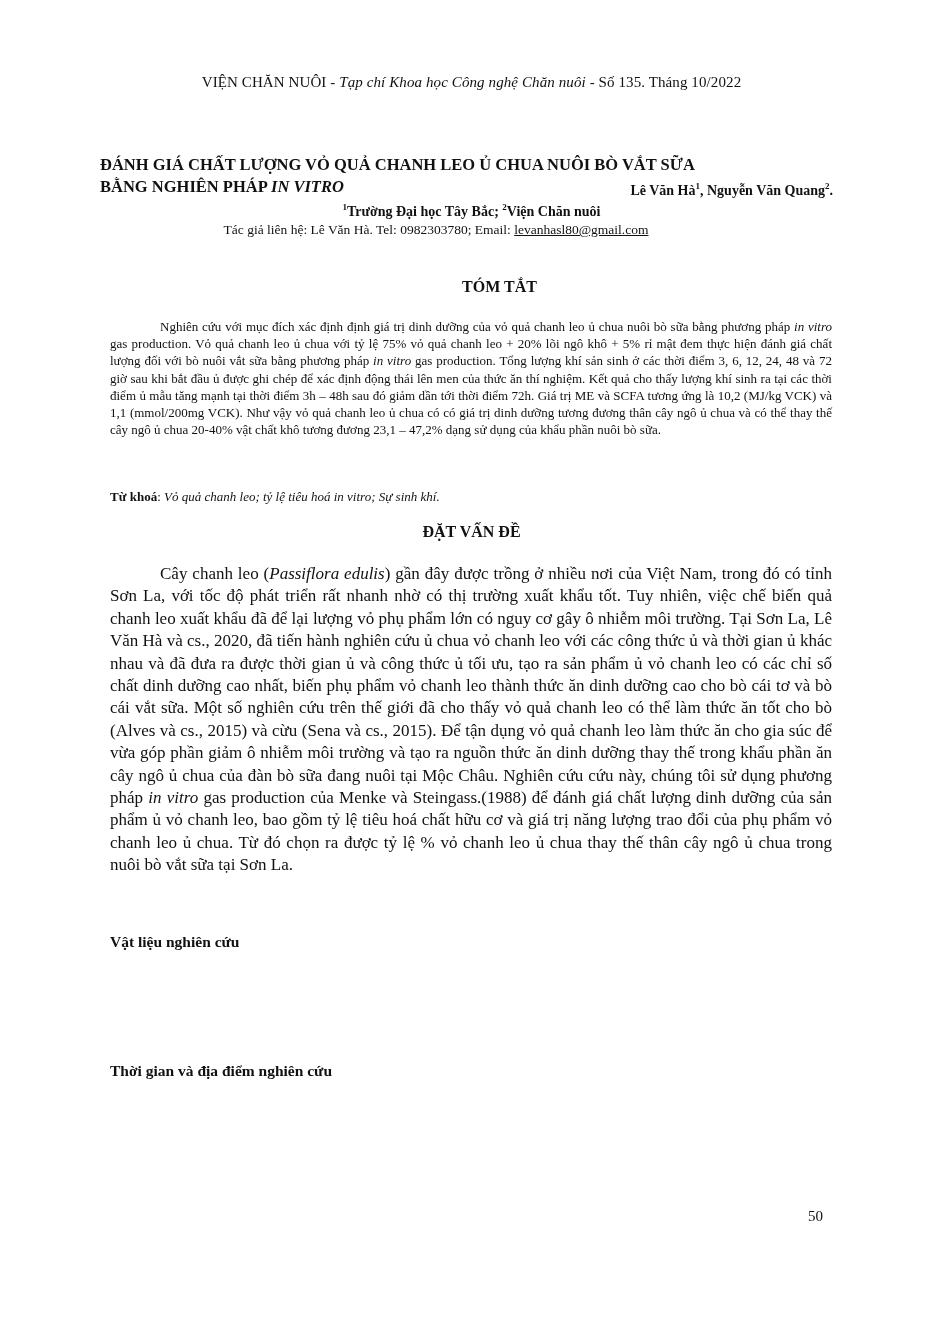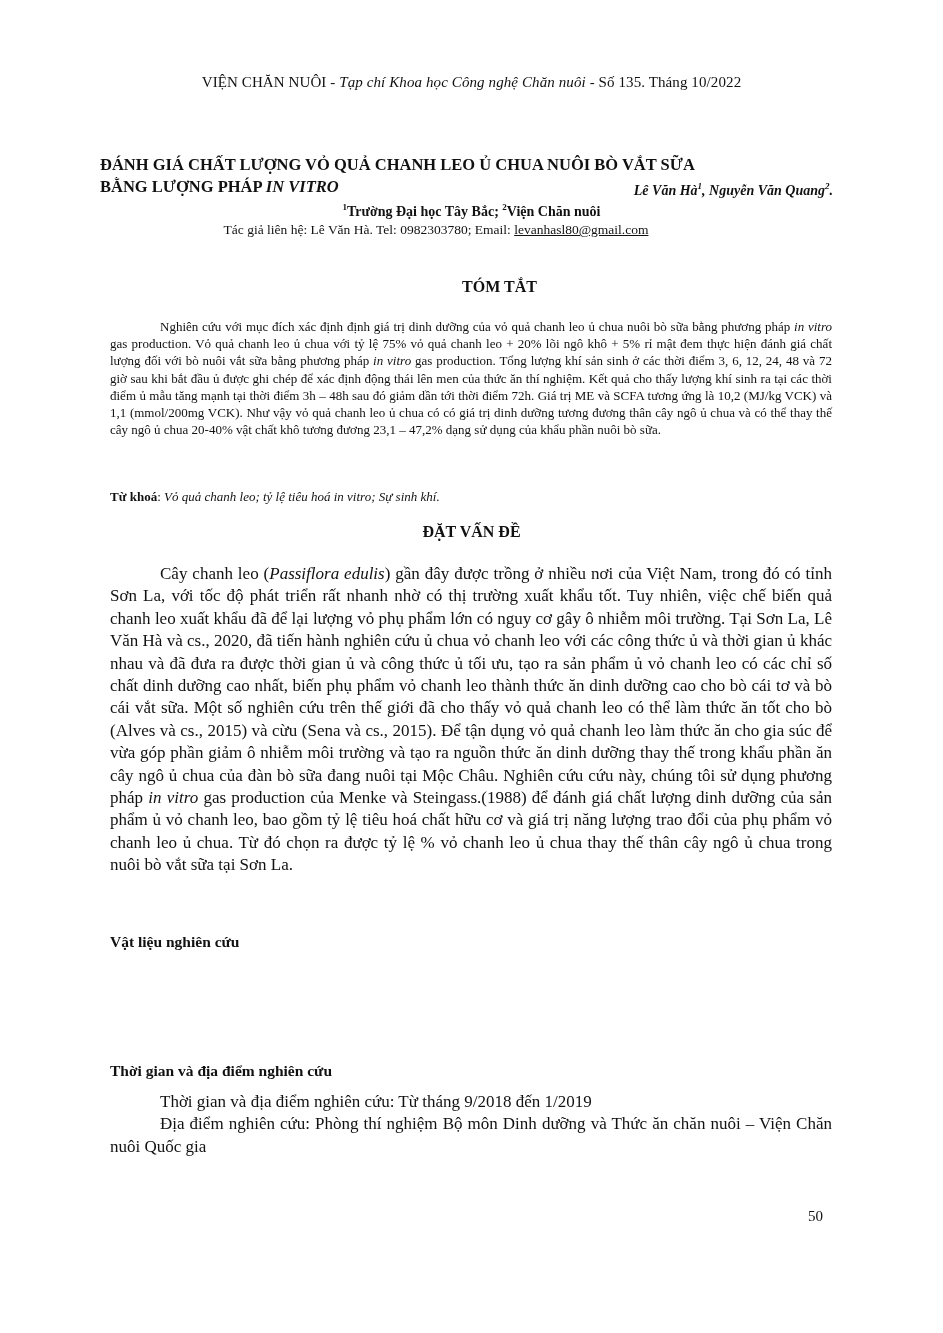--- a/index.html
+++ b/index.html
@@ -38,7 +38,7 @@
 
   <div class="title">
     <div>ĐÁNH GIÁ CHẤT LƯỢNG VỎ QUẢ CHANH LEO Ủ CHUA NUÔI BÒ VẮT SỮA</div>
-    <div><span>BẰNG LƯỢNG PHÁP </span><i>IN VITRO</i></div>
+    <div><span>BẰNG NGHIÊN PHÁP </span><i>IN VITRO</i></div>
   </div>
 
   <div class="authors">

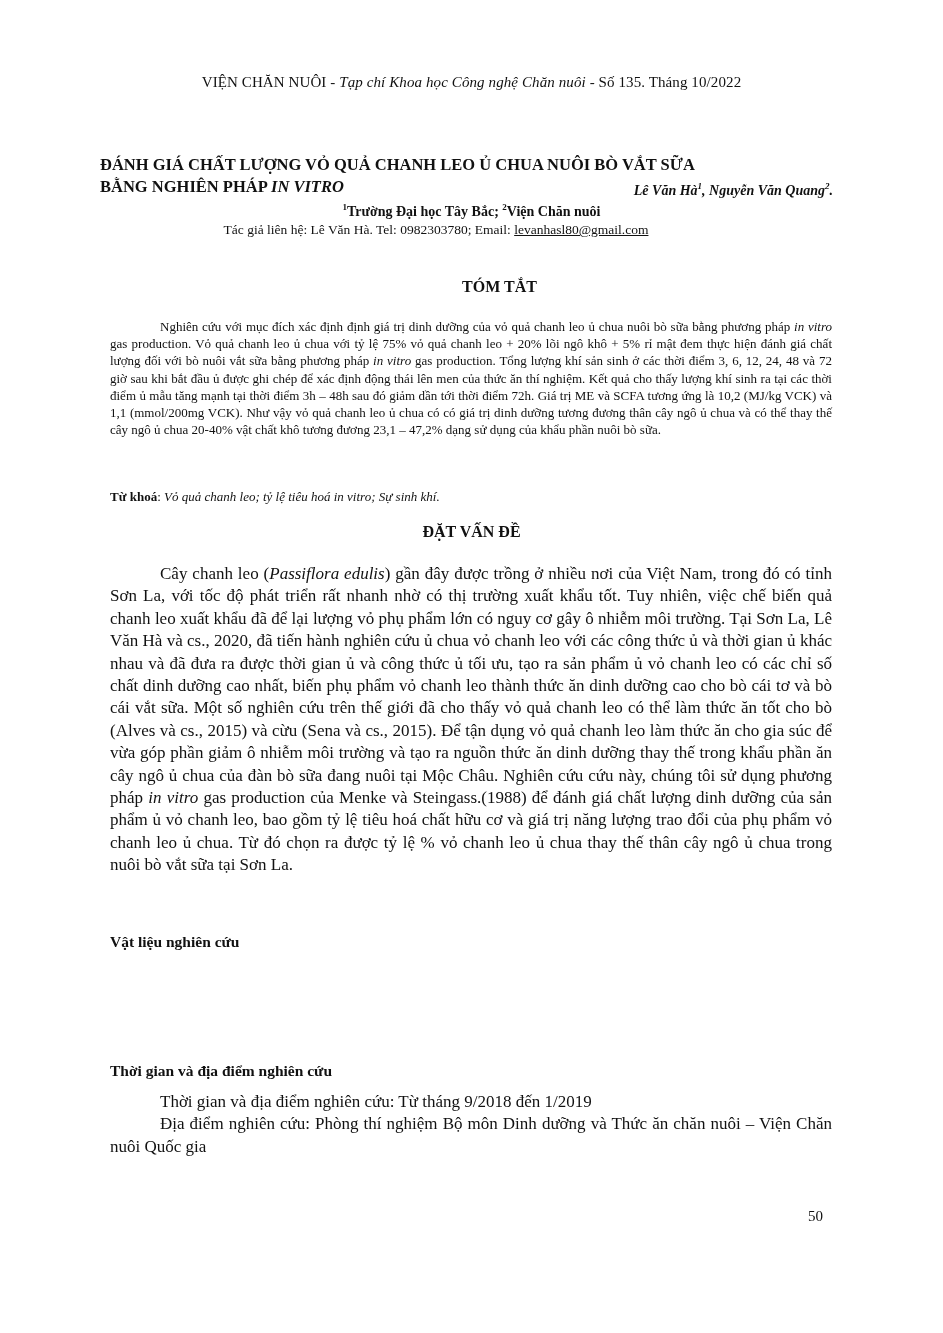--- a/index.html
+++ b/index.html
@@ -10,7 +10,7 @@
                   font-size: 15px; letter-spacing: 0.1px; }
   .title { position: absolute; top: 135px; left: 100px; width: 743px; text-align: left;
            font-size: 16.5px; font-weight: bold; line-height: 22px; margin-top: 19px; }
-  .authors { position: absolute; top: 181px; right: 110px; font-size: 14px; font-weight: bold; font-style: italic; }
+  .authors { position: absolute; top: 181px; right: 110px; font-size: 14px; font-weight: bold; }
   .affil { position: absolute; top: 202px; left: 0; width: 943px; text-align: center; font-size: 14px; font-weight: bold; }
   .contact { position: absolute; top: 222px; left: 0; width: 872px; text-align: center; font-size: 13.5px; }
   .contact .email { text-decoration: underline; }

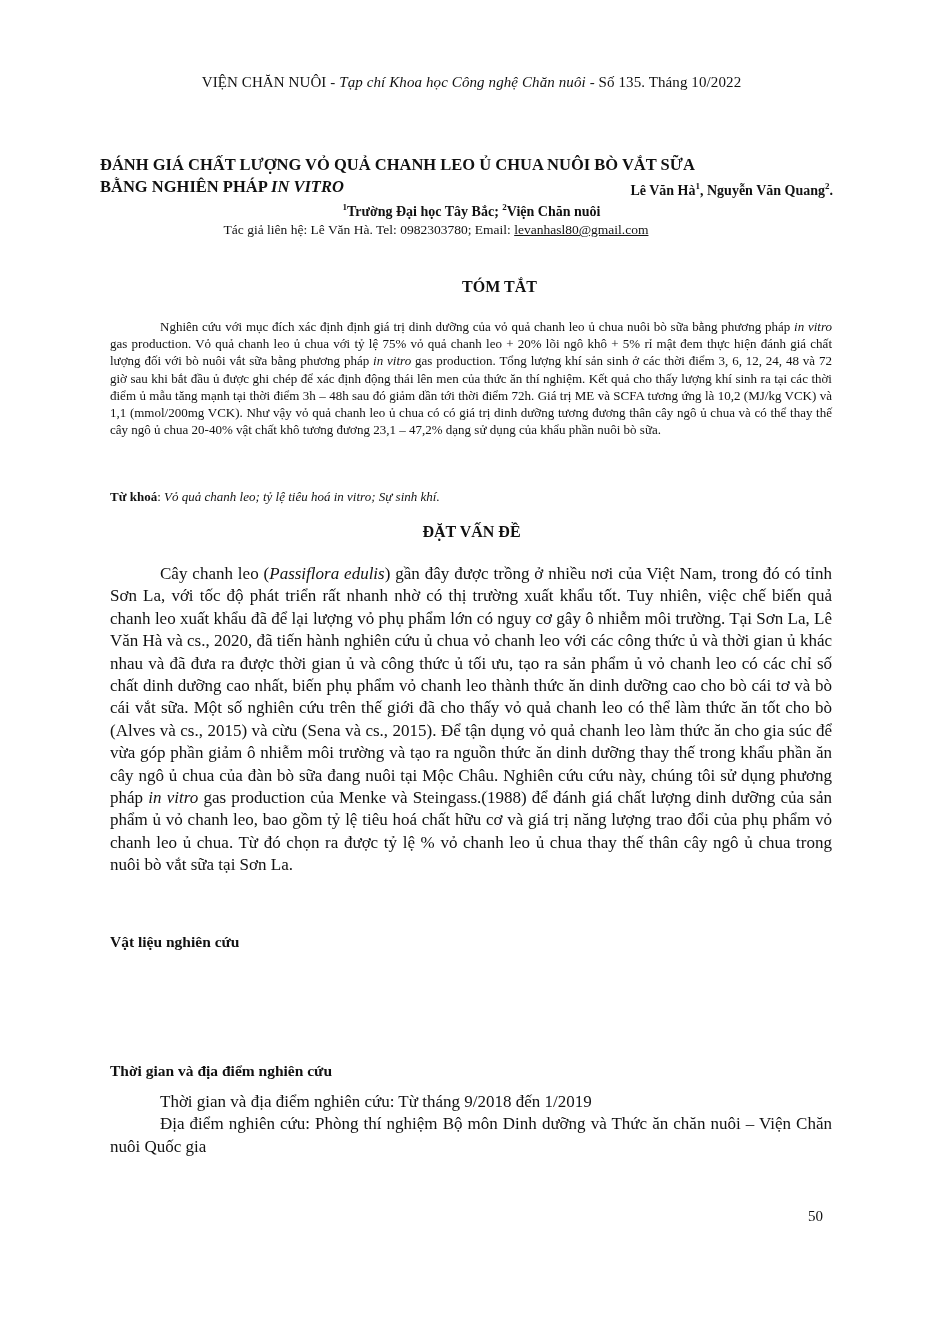--- a/index.html
+++ b/index.html
@@ -75,10 +75,6 @@
 
   <div class="sub-h" style="top:1062px;">Thời gian và địa điểm nghiên cứu</div>
 
-  <div class="body-text" style="top:1091px;">
-    <p class="list-item">Thời gian và địa điểm nghiên cứu: Từ tháng 9/2018 đến 1/2019</p>
-    <p class="list-item">Địa điểm nghiên cứu: Phòng thí nghiệm Bộ môn  Dinh dưỡng và Thức ăn chăn nuôi – Viện Chăn nuôi Quốc gia</p>
-  </div>
 
   <div class="page-num">50</div>
 </div>

